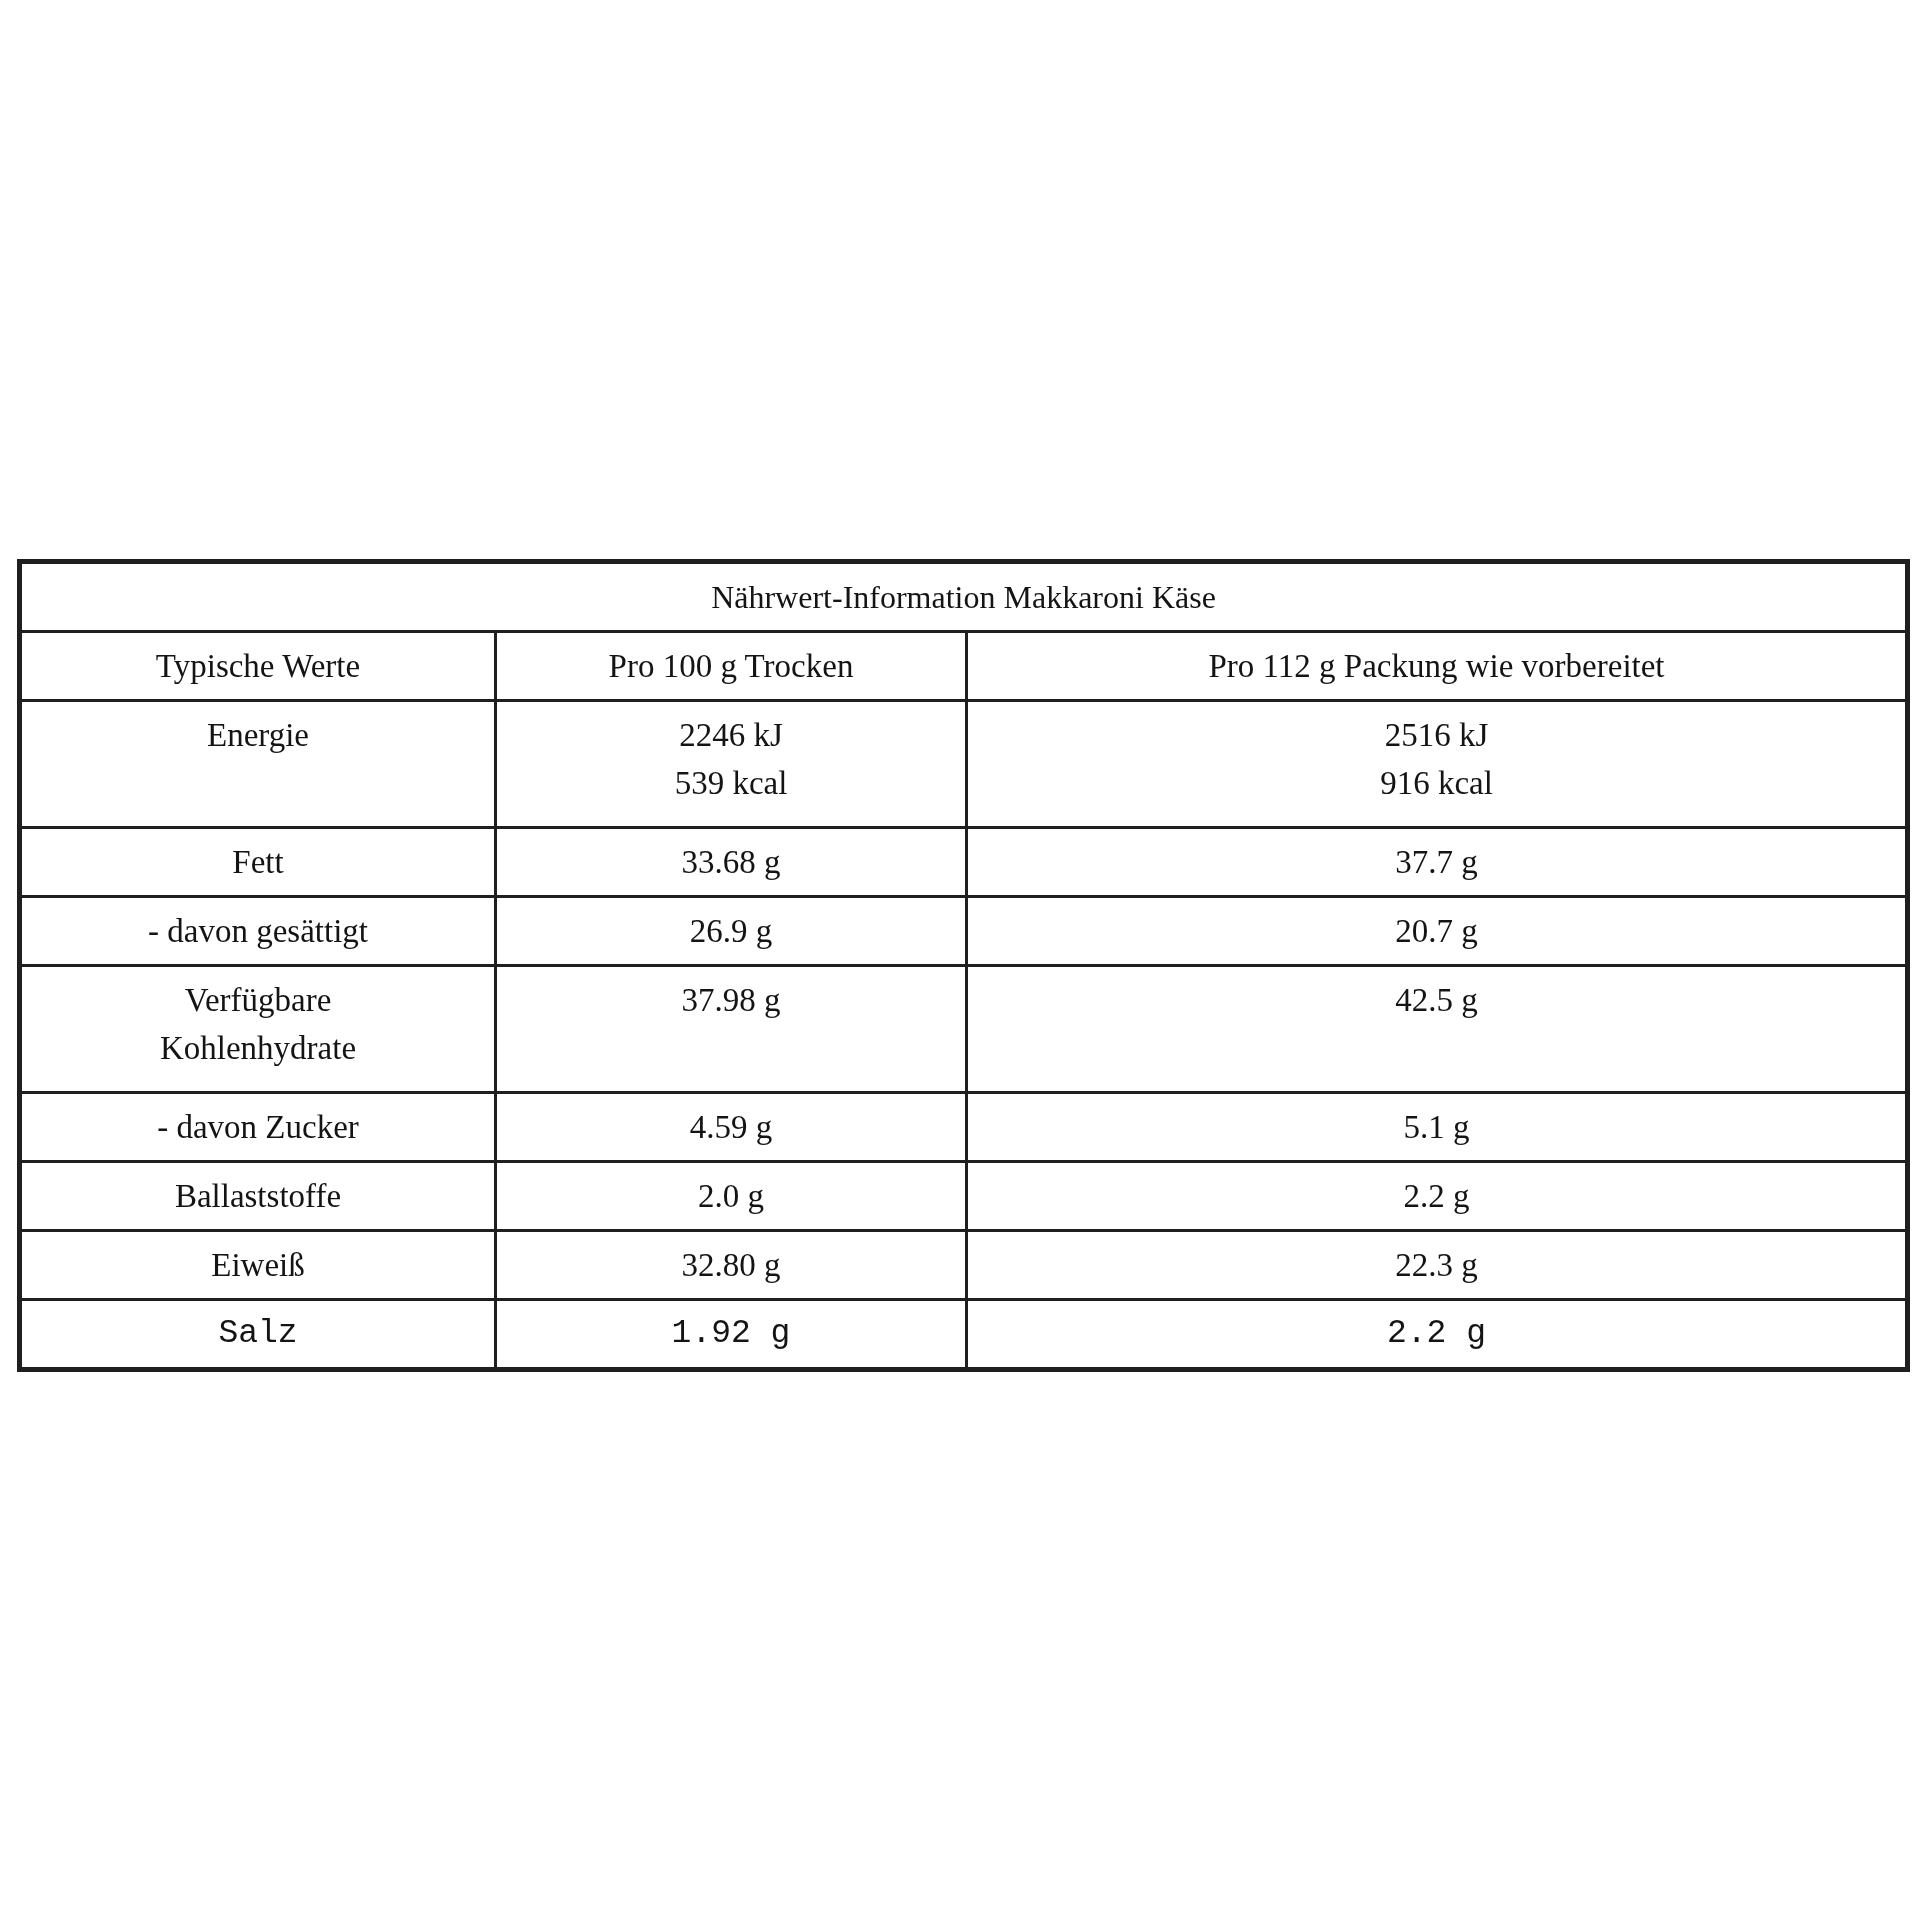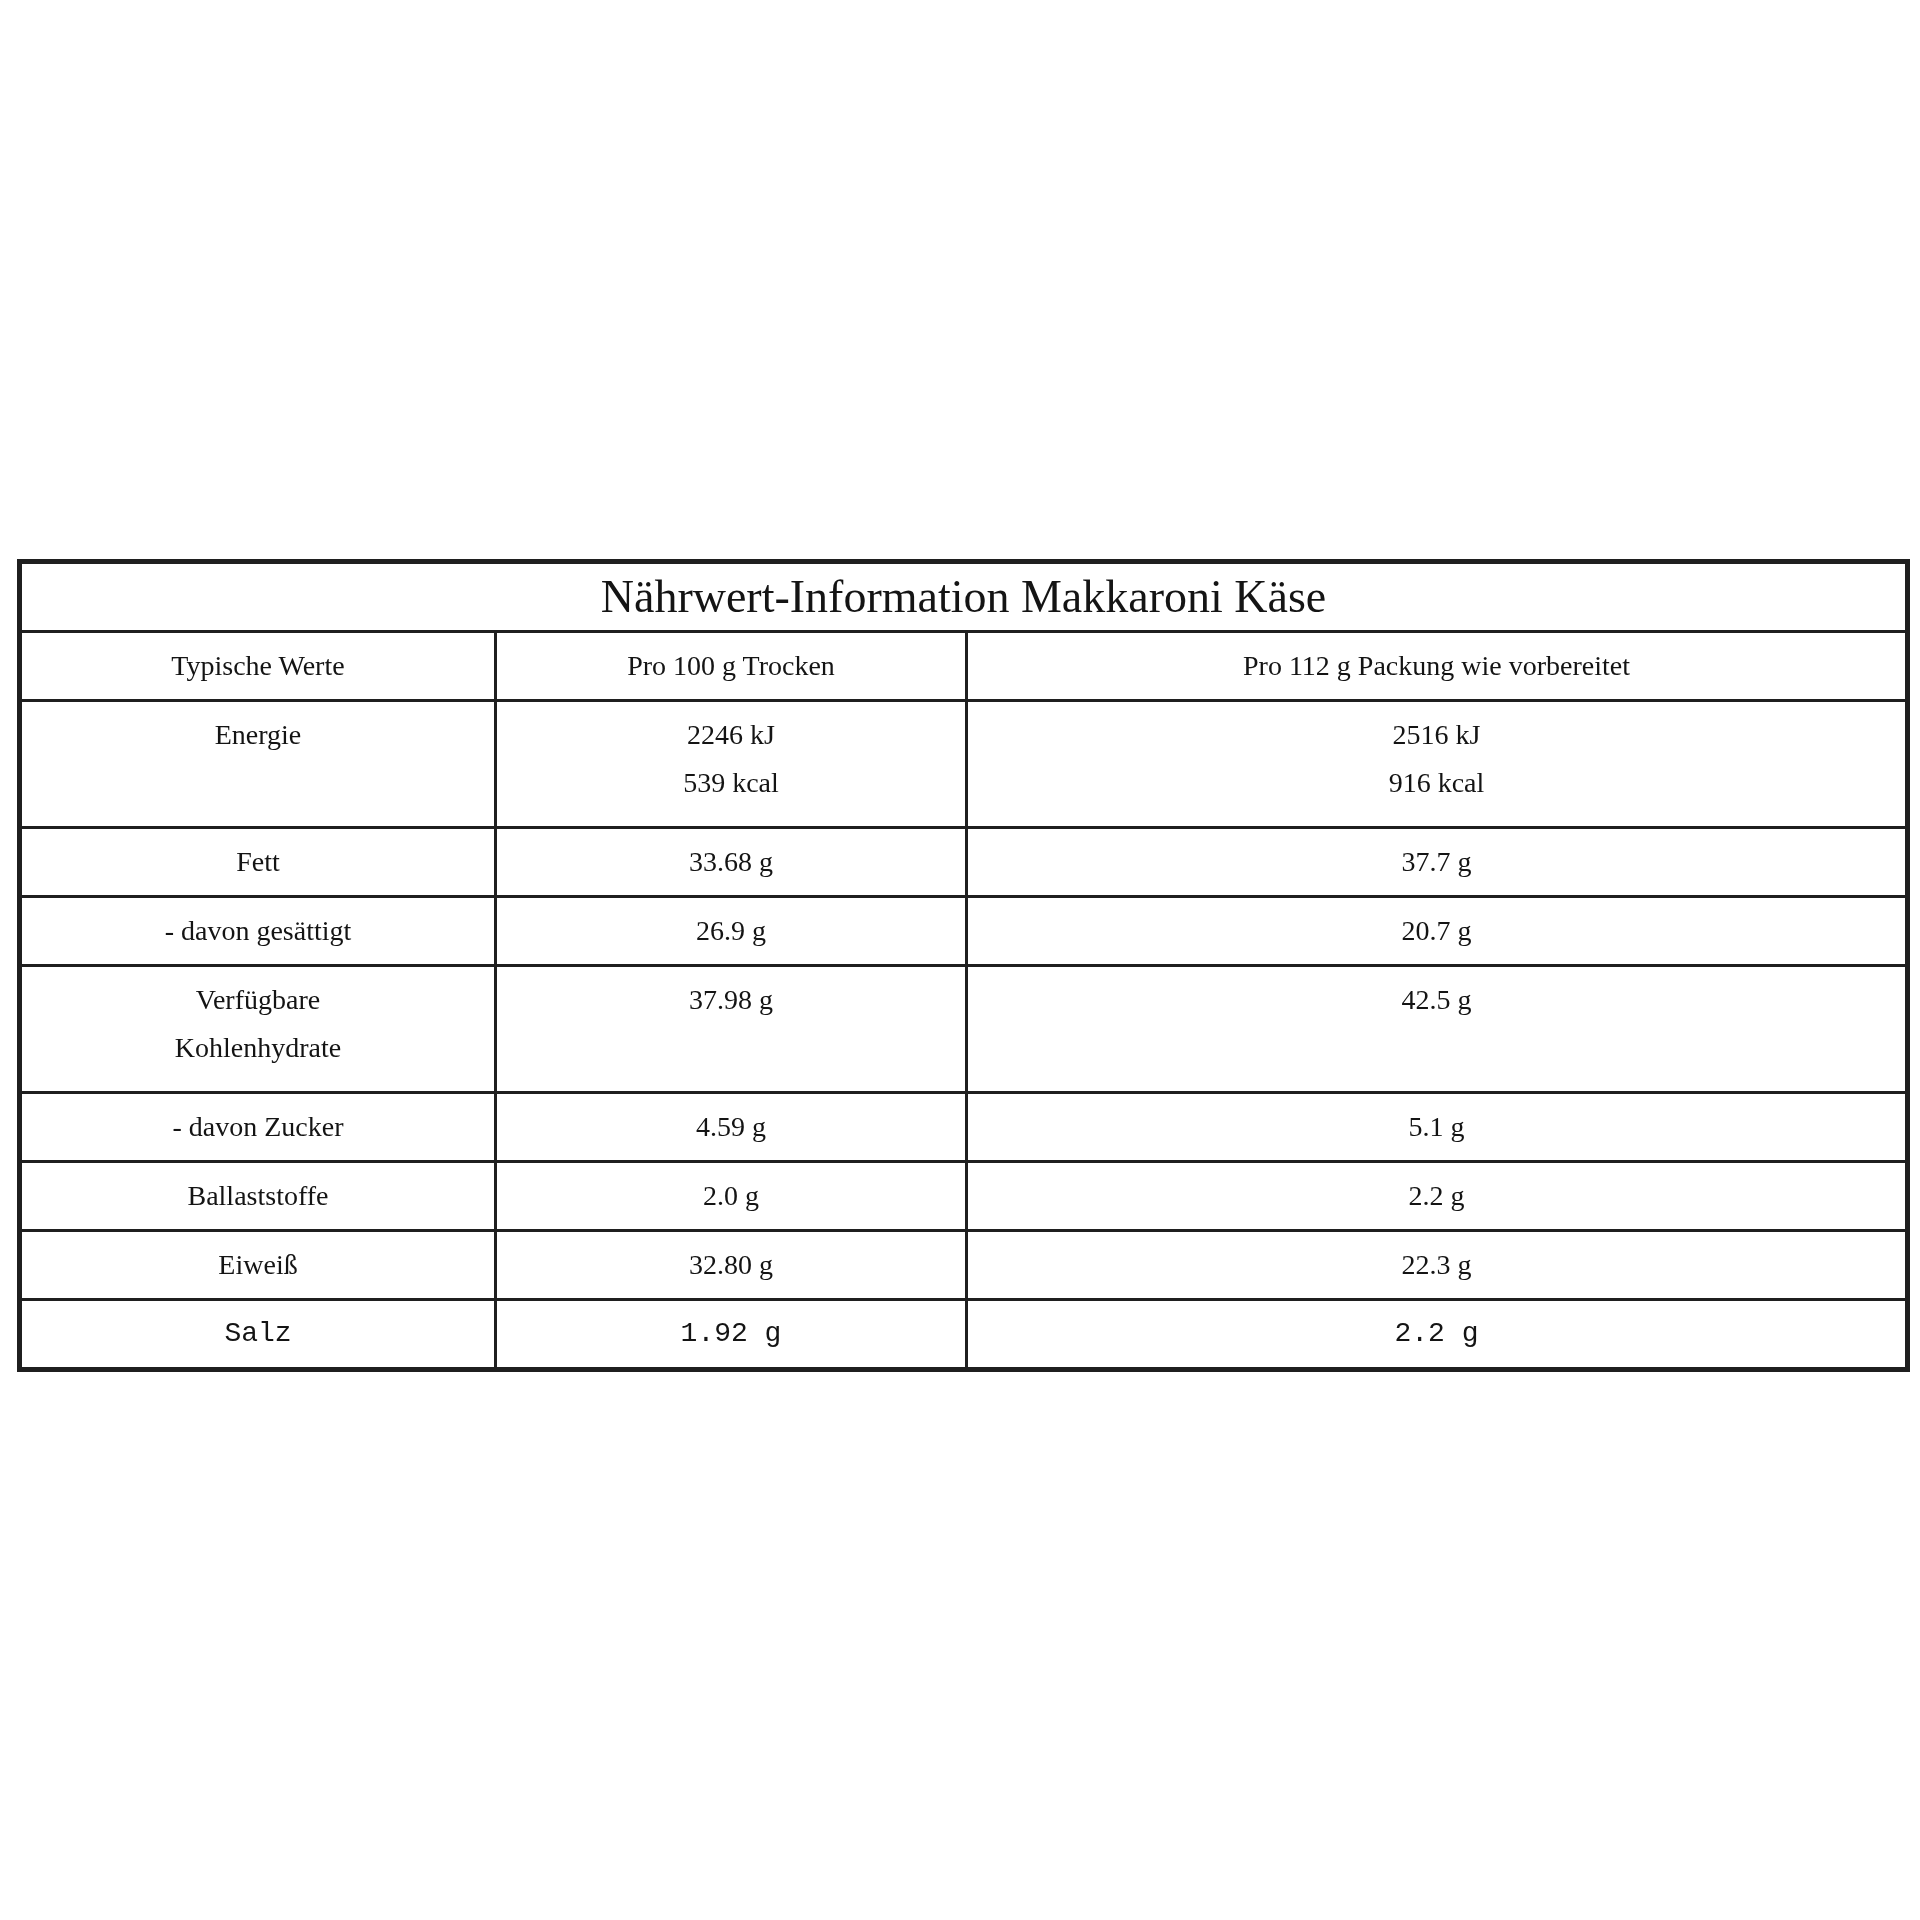--- a/index.html
+++ b/index.html
@@ -44,7 +44,7 @@
   tr.r-title { height: 70px; }
   tr.r-energie, tr.r-kohlenhydrate { height: 127px; margin-top: 32px; }
   tr.r-salz { height: 70px; font-family: Liberation Mono, monospace; }
-  td.title-cell { font-size: 46px; }
+  td.title-cell { font-size: 32px; }
   .line { display: block; }
 </style>
 </head>

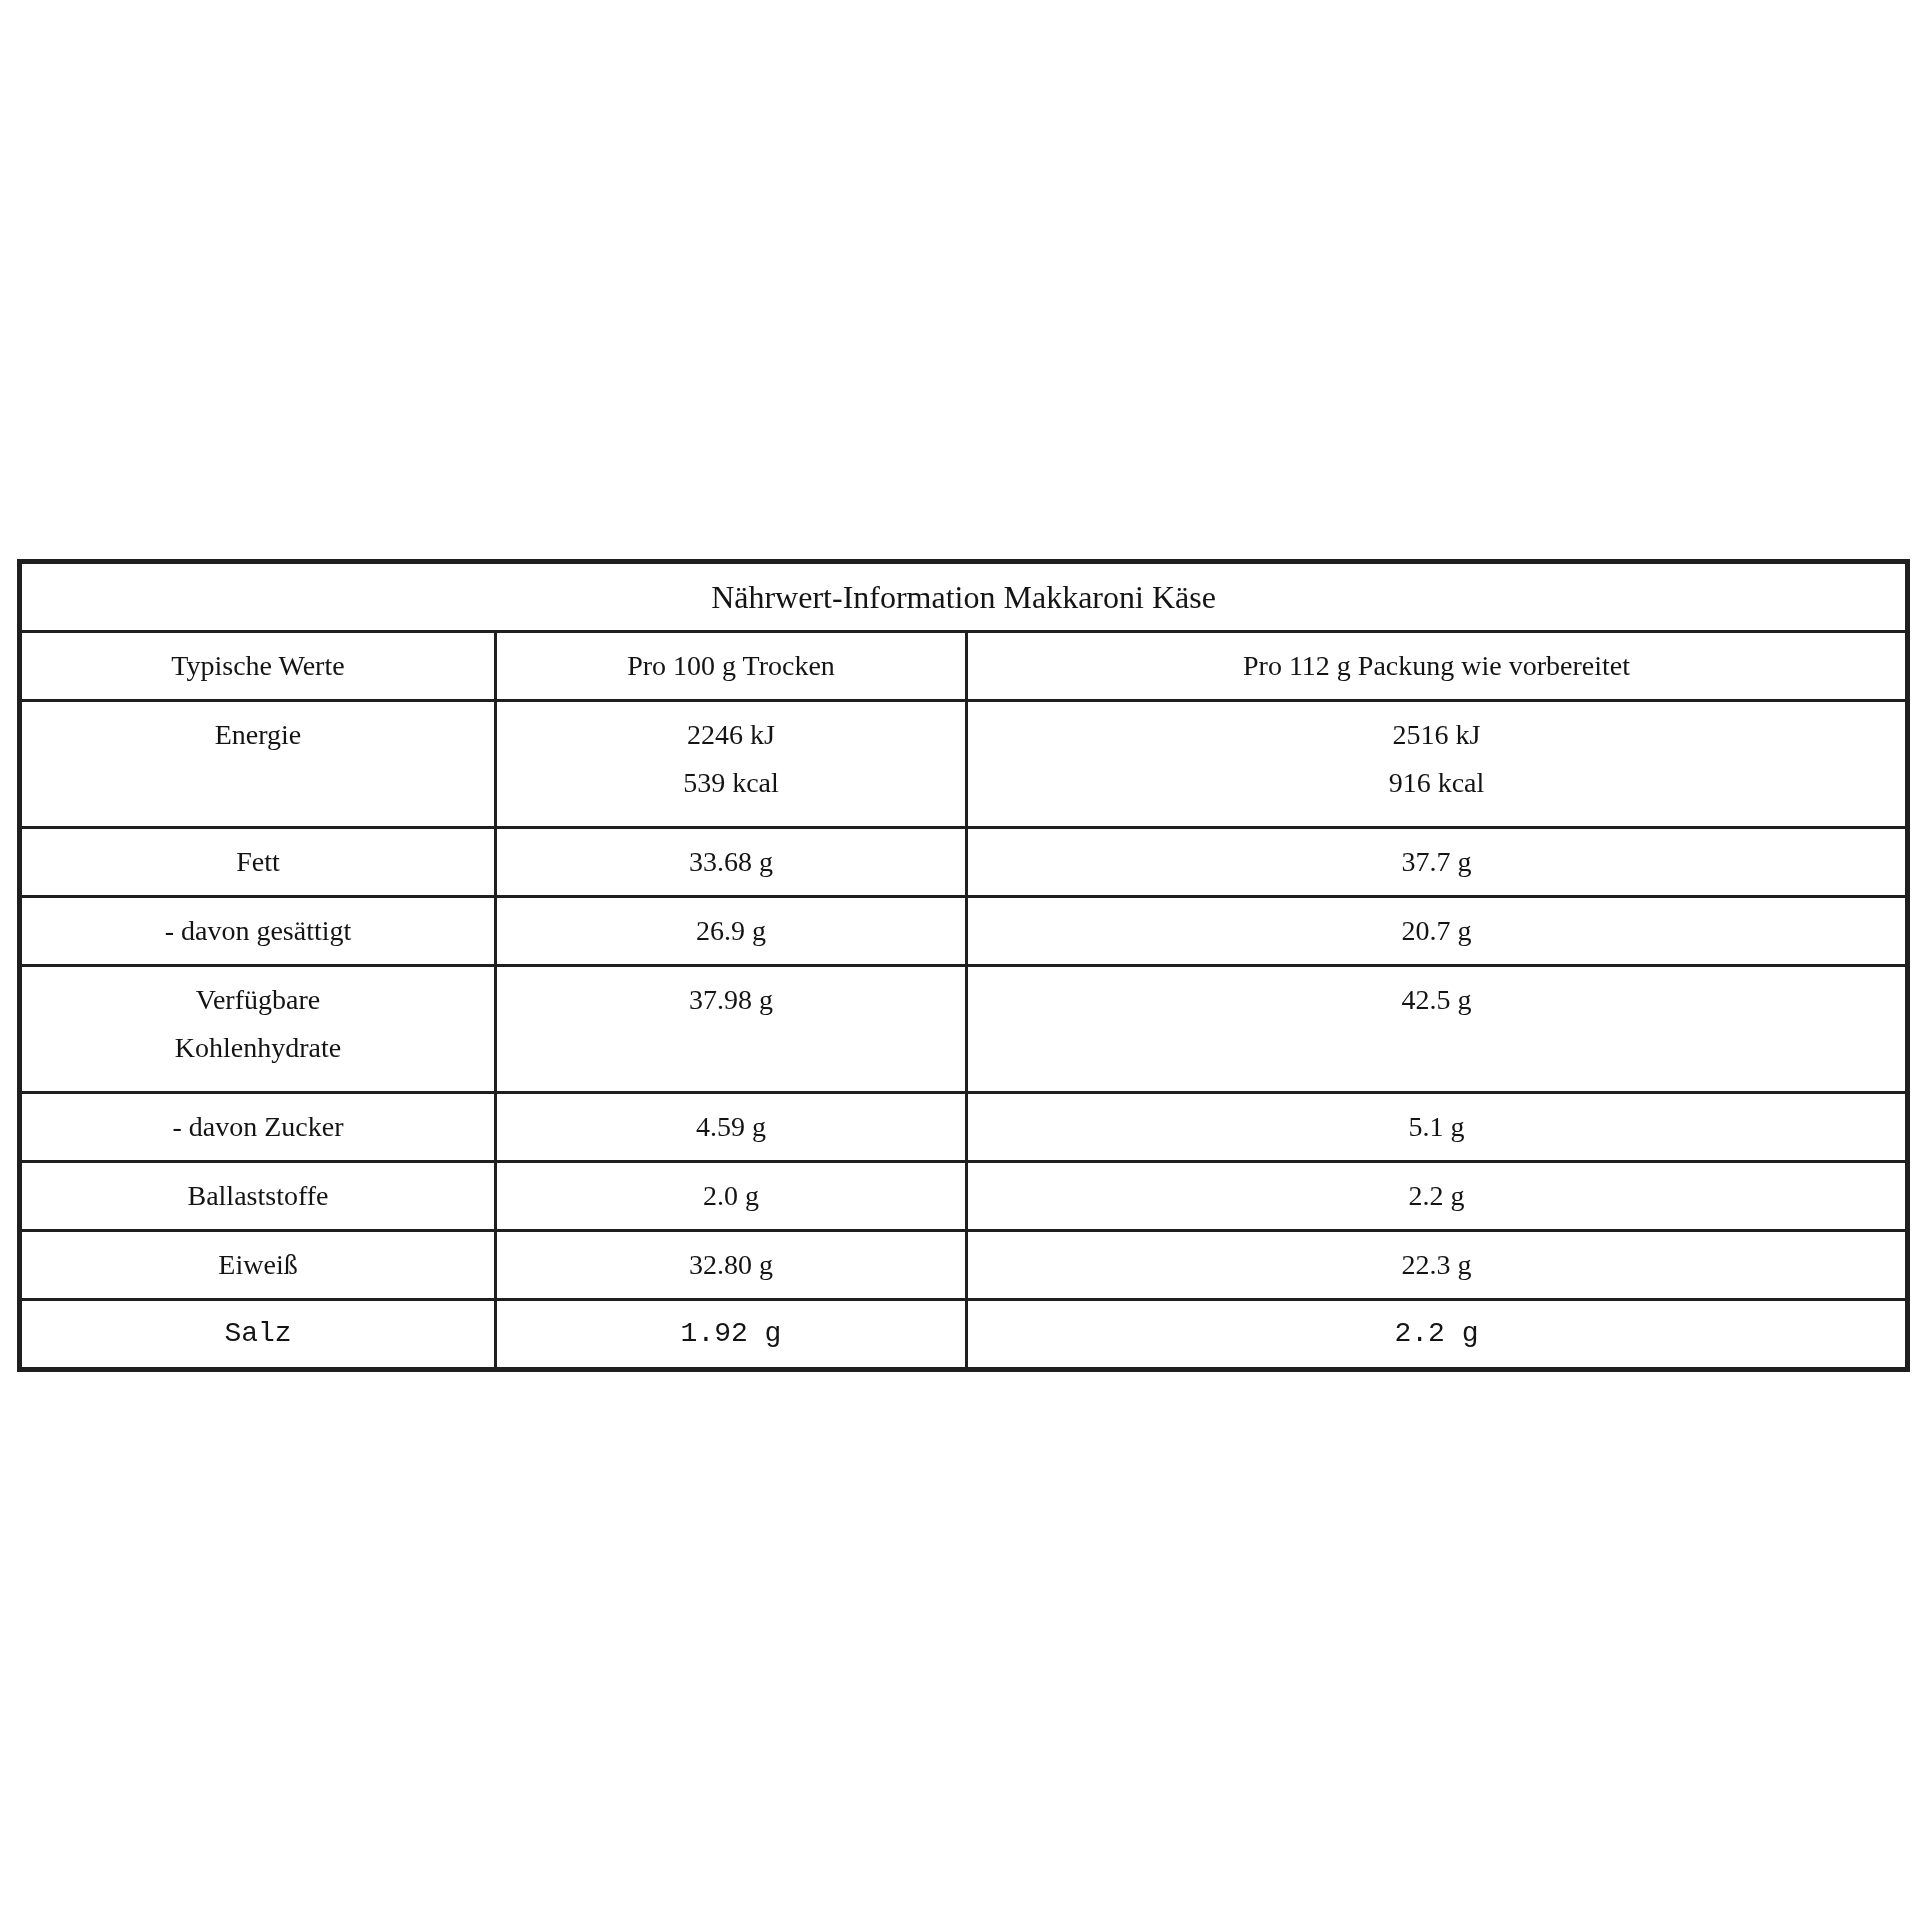--- a/index.html
+++ b/index.html
@@ -33,7 +33,7 @@
     border: 3px solid var(--border-color);
     text-align: center;
     vertical-align: top;
-    font-size: 28px;
+    font-size: 33px;
     line-height: 48px;
     padding: 9px 8px;
     color: var(--text-color);

